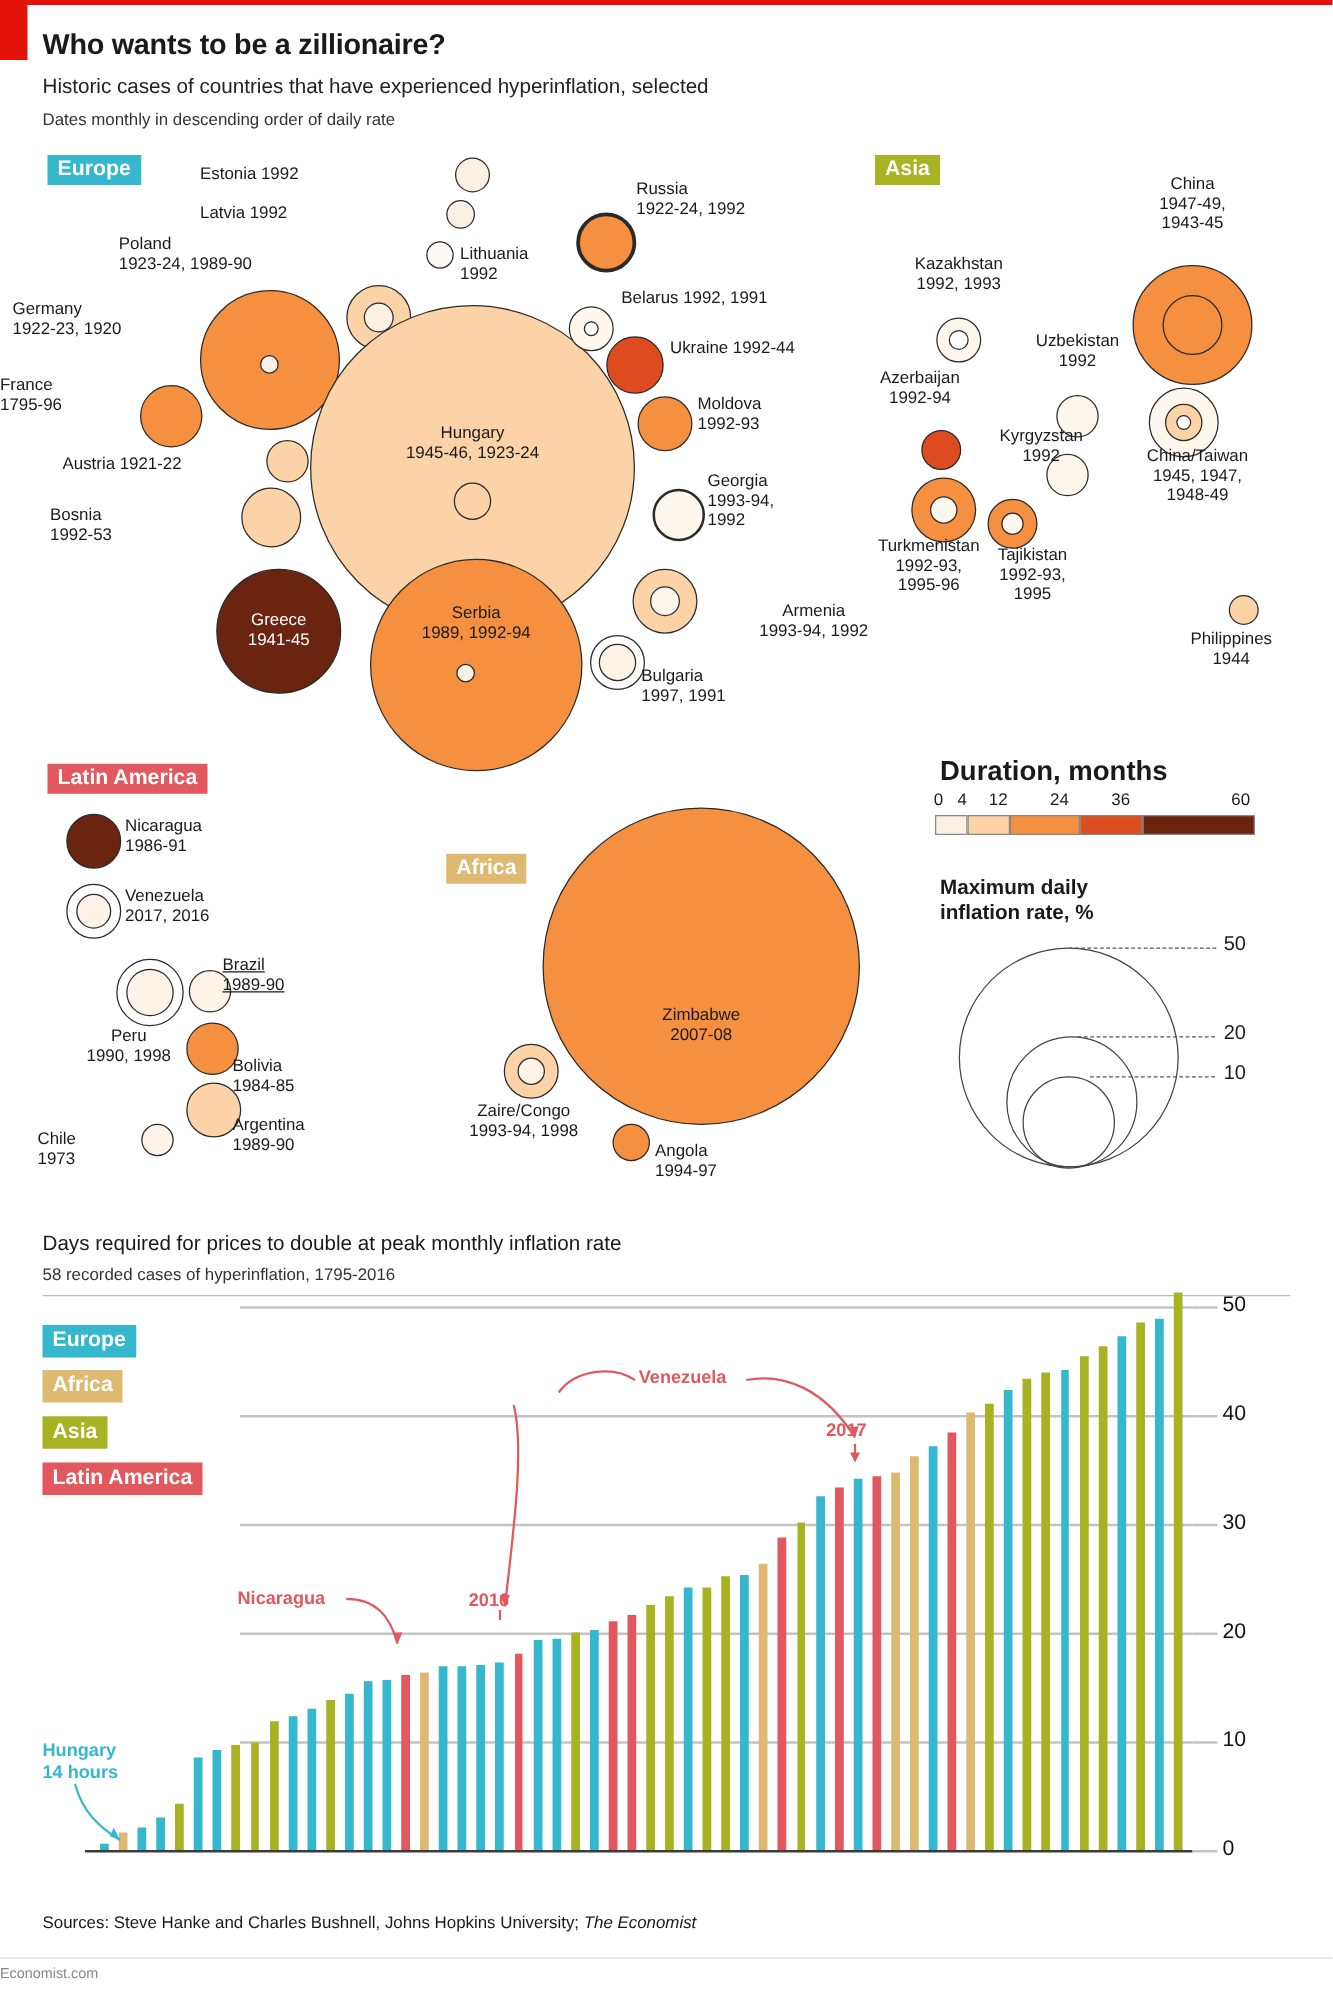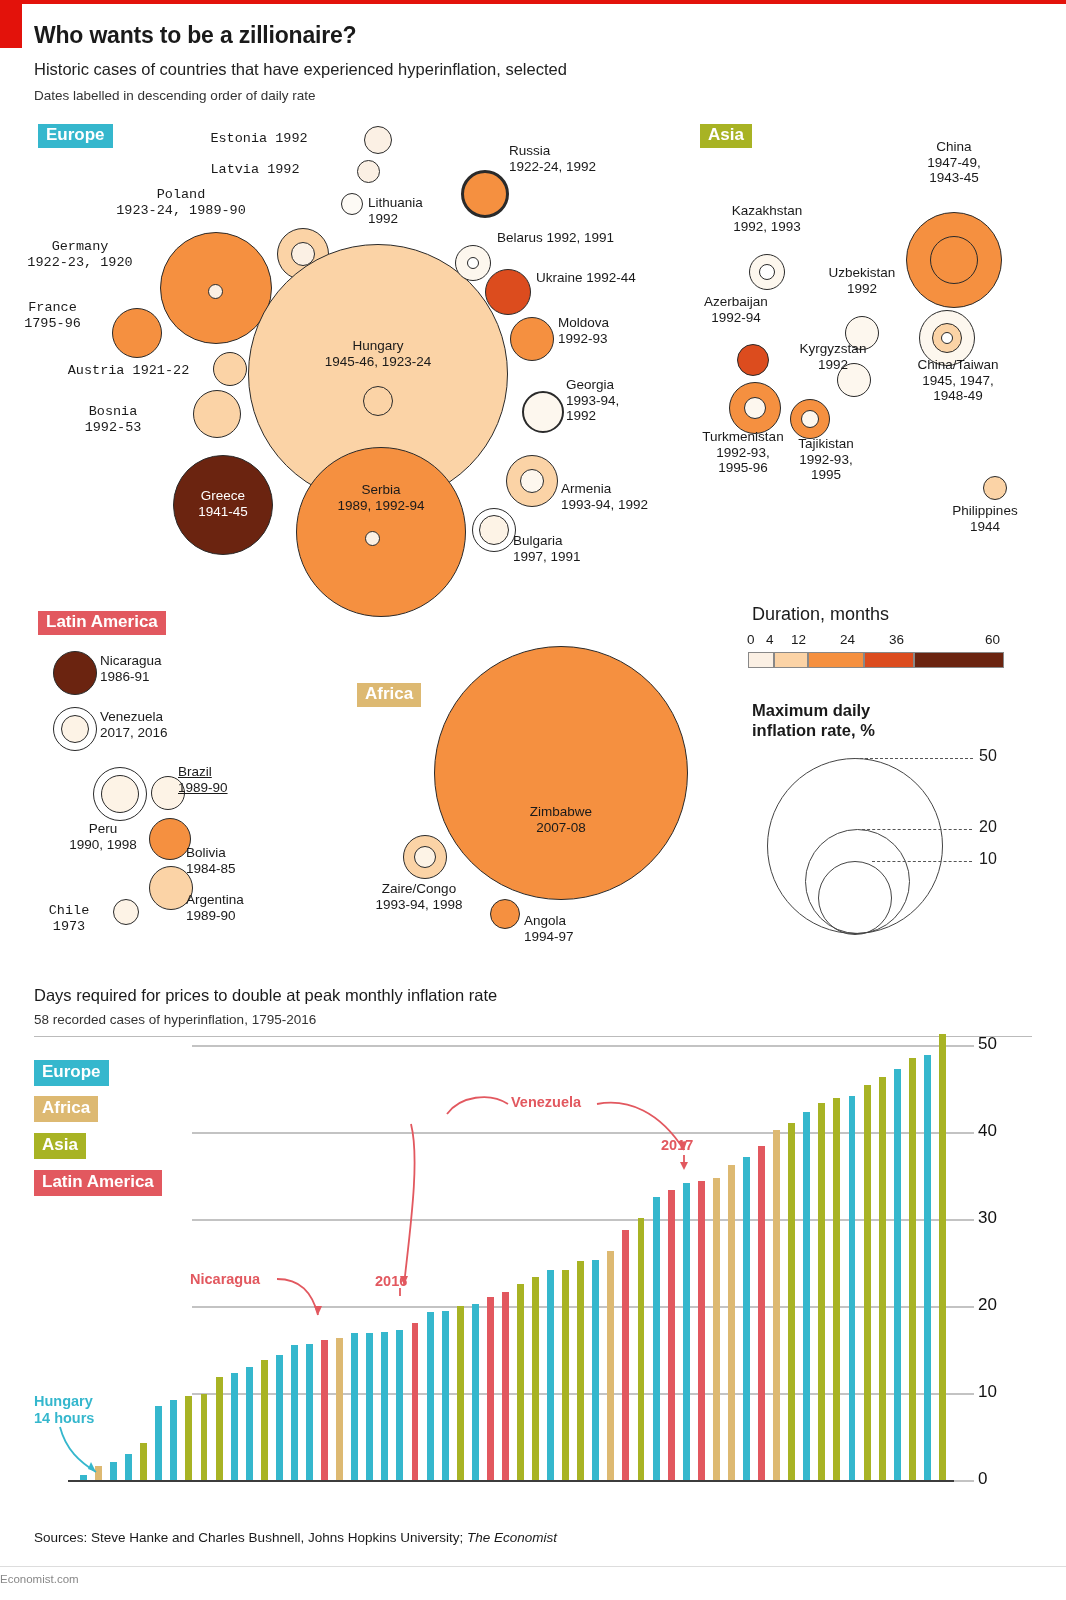--- a/index.html
+++ b/index.html
@@ -61,7 +61,7 @@
 
 <div id="title">Who wants to be a zillionaire?</div>
 <div id="subtitle">Historic cases of countries that have experienced hyperinflation, selected</div>
-<div id="subtitle2">Dates labelled in descending order of daily rate</div>
+<div id="subtitle2">Dates monthly in descending order of daily rate</div>
 
 <div class="tag europe" style="left:38px;top:124px;">Europe</div>
 <div class="tag asia" style="left:700px;top:124px;">Asia</div>

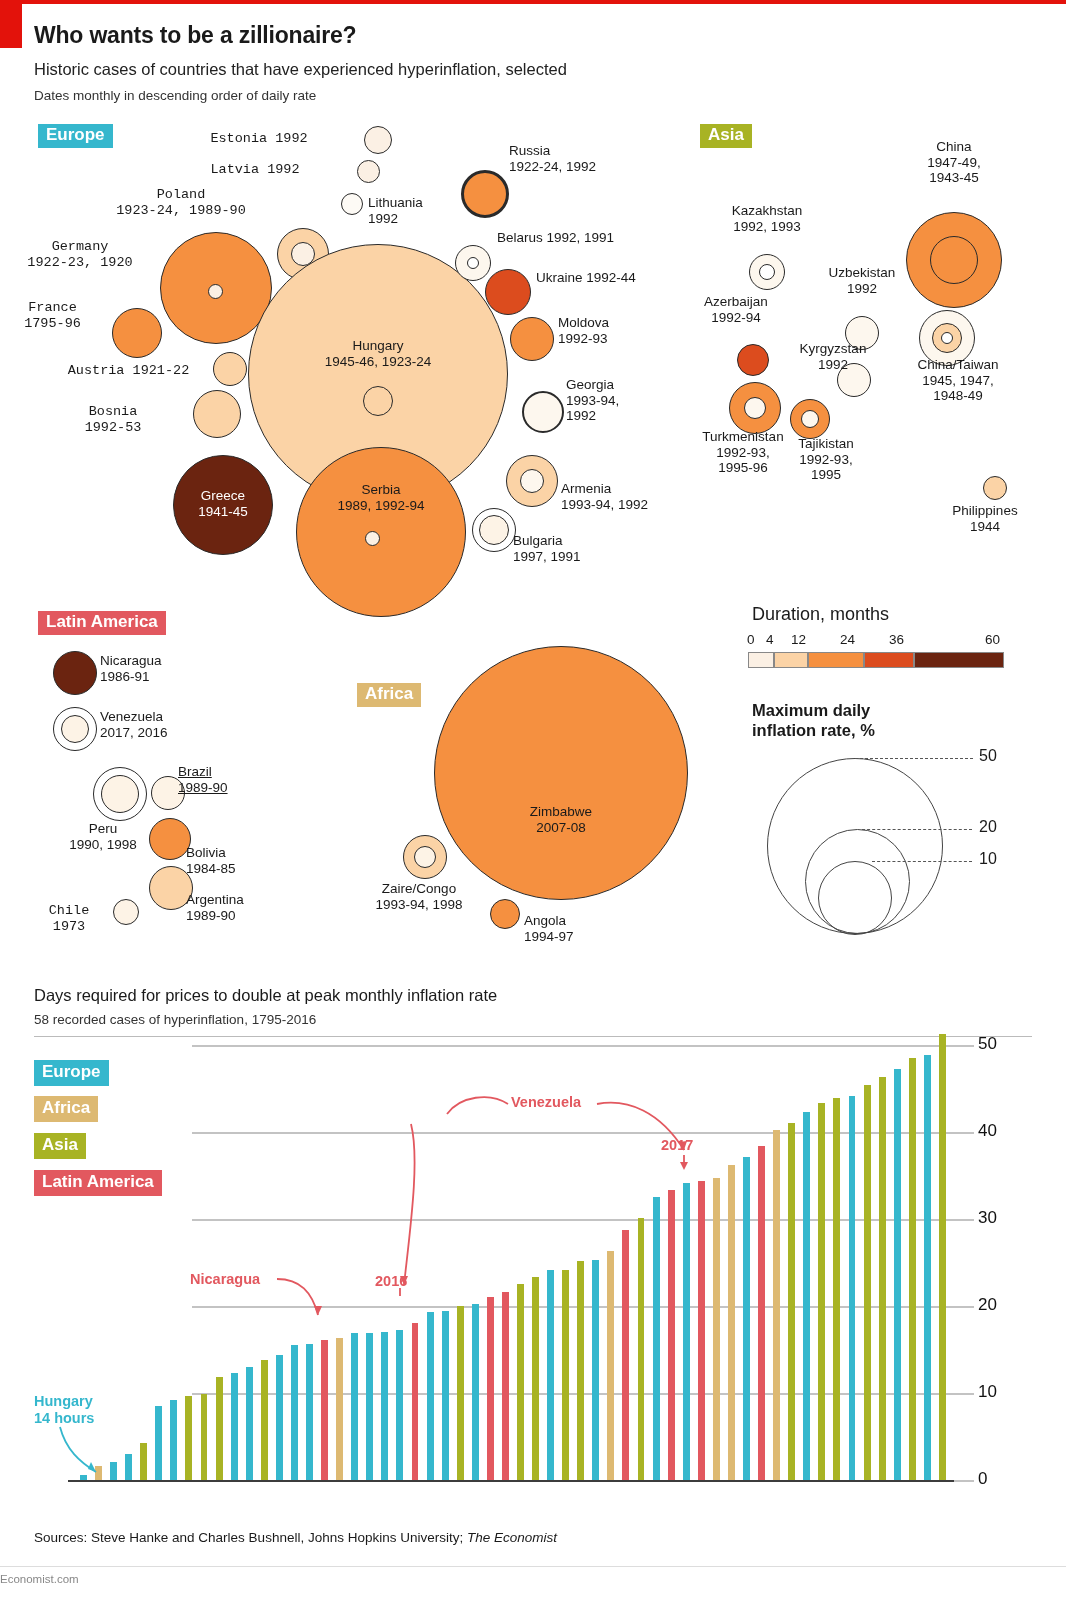--- a/index.html
+++ b/index.html
@@ -22,7 +22,7 @@
 
   .bub{position:absolute;border-radius:50%;border:1.4px solid #2a2a2a;box-sizing:border-box;}
   .lbl{position:absolute;font-size:13.5px;line-height:15.5px;color:#1a1a1a;white-space:pre;}
-  .lbl.r{text-align:center;font-family:Liberation Mono, monospace;}
+  .lbl.r{text-align:left;}
   .lbl.c{text-align:center;}
   .lbl.w{color:#fff;}
 

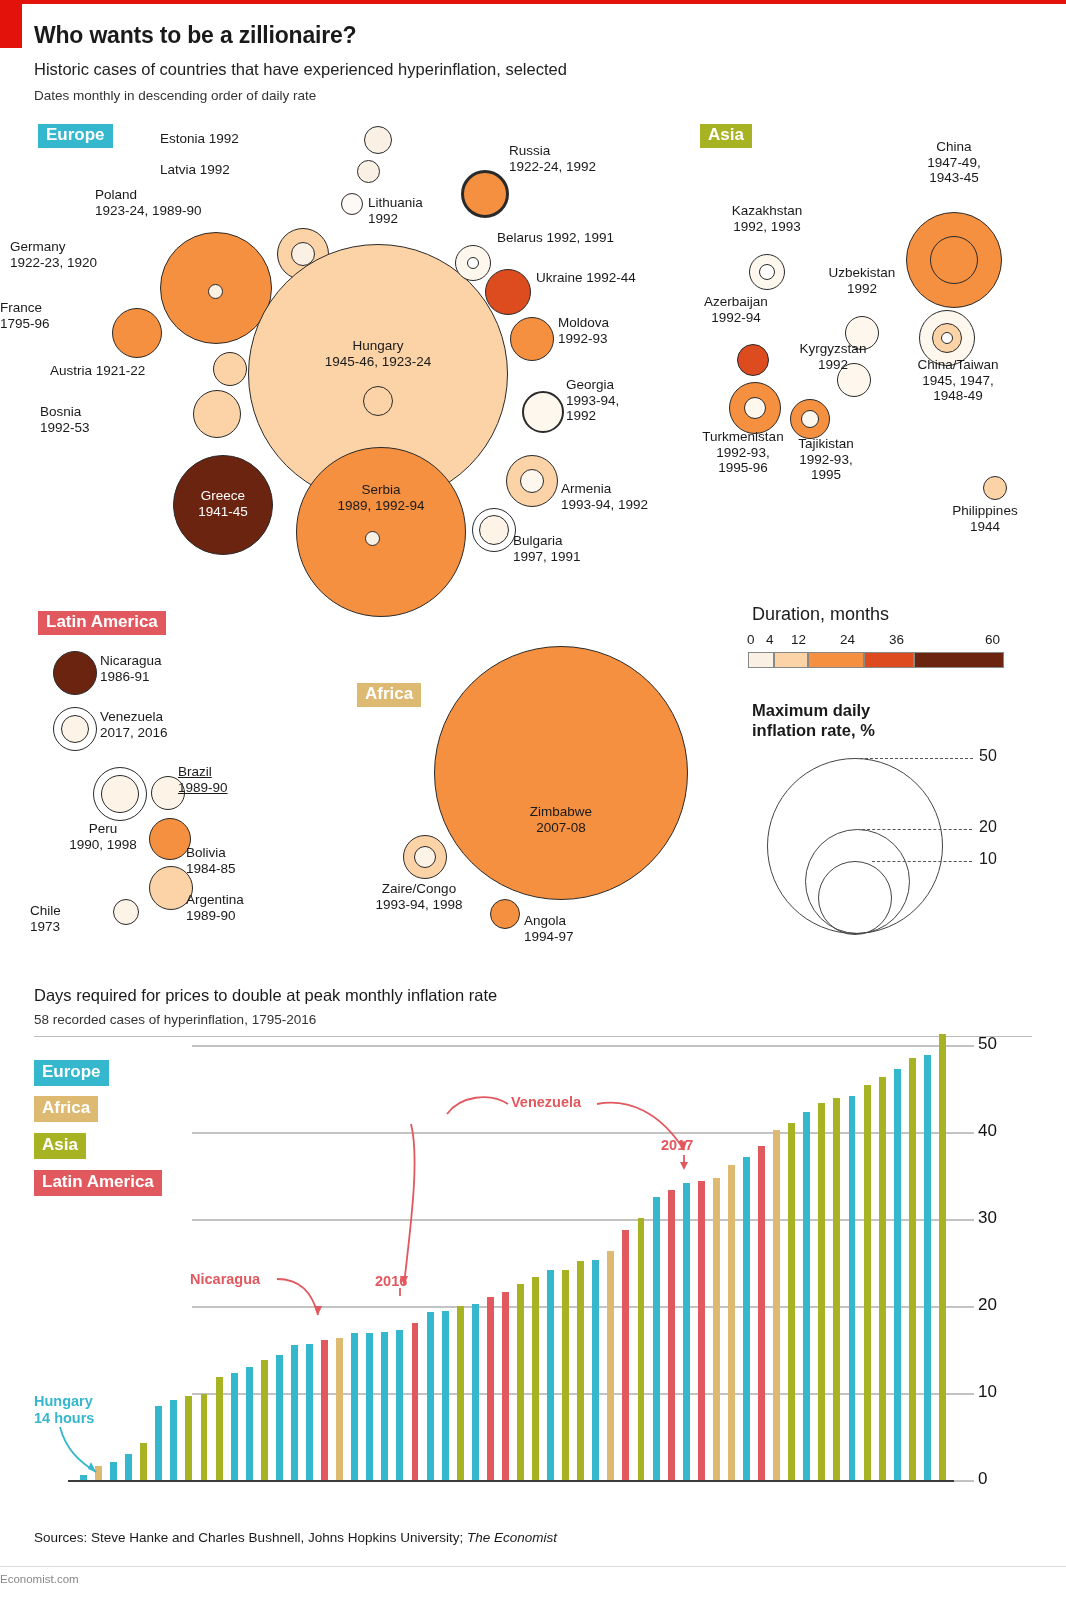--- a/index.html
+++ b/index.html
@@ -135,7 +135,7 @@
 
 <div class="bub" style="left:506px;top:455px;width:52px;height:52px;background:#fbd3a6;"></div>
 <div class="bub" style="left:520px;top:469px;width:24px;height:24px;background:#fdf7ee;"></div>
-<div class="lbl" style="left:561px;top:481px;width:180px;">Armenia
+<div class="lbl" style="left:561px;top:481px;width:180px;text-align:center;">Armenia
 1993-94, 1992</div>
 
 <div class="bub" style="left:472px;top:508px;width:44px;height:44px;background:#fff;"></div>

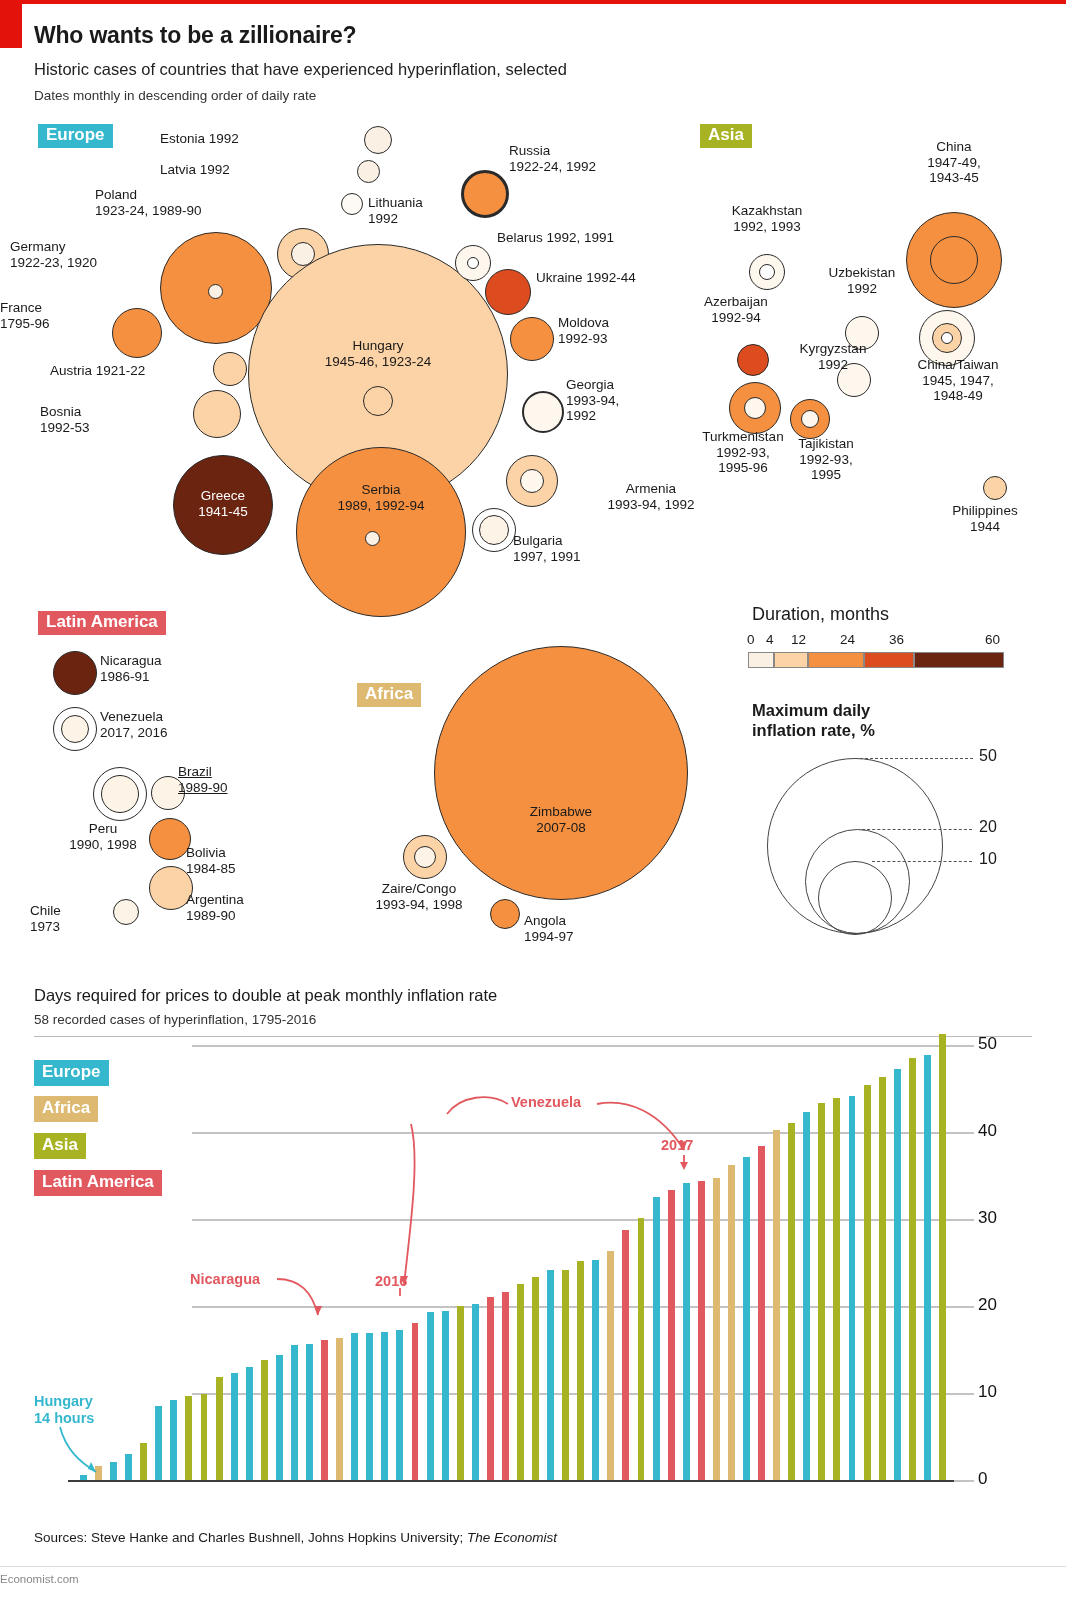--- a/index.html
+++ b/index.html
@@ -27,7 +27,7 @@
   .lbl.w{color:#fff;}
 
   
-  #durTitle{position:absolute;left:752px;top:604px;font-size:18px;font-weight:normal;}
+  #durTitle{position:absolute;left:752px;top:604px;font-size:22px;font-weight:bold;}
   .ramp{position:absolute;height:16px;border:1px solid #888;box-sizing:border-box;}
   .rampnum{position:absolute;font-size:13.5px;}
   #maxTitle{position:absolute;left:752px;top:700px;font-size:16.5px;font-weight:bold;line-height:20px;}

